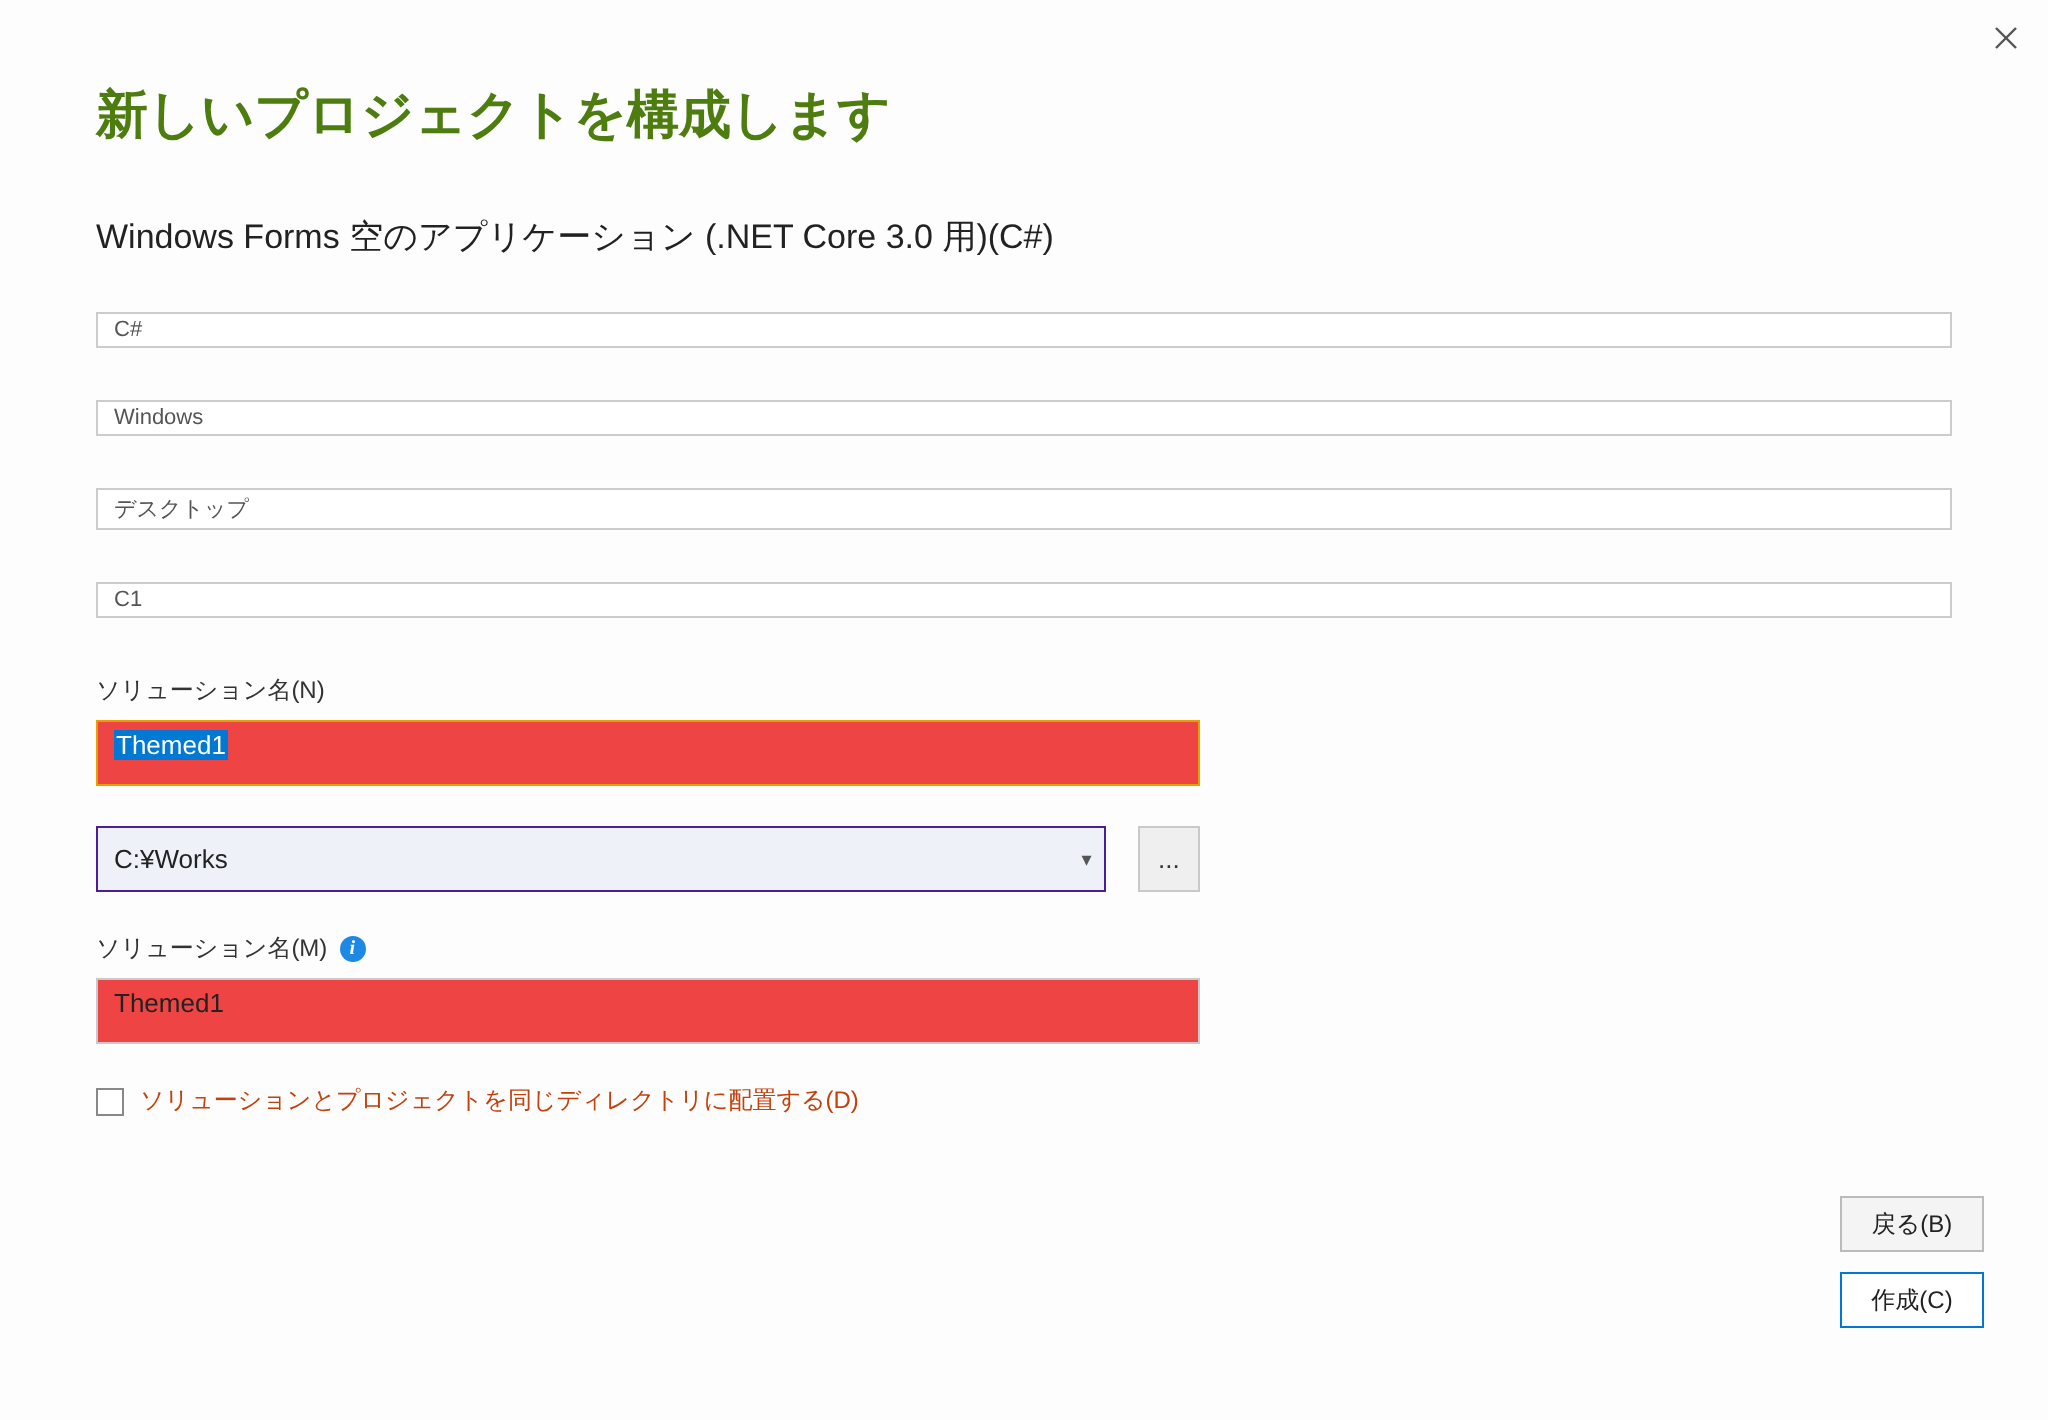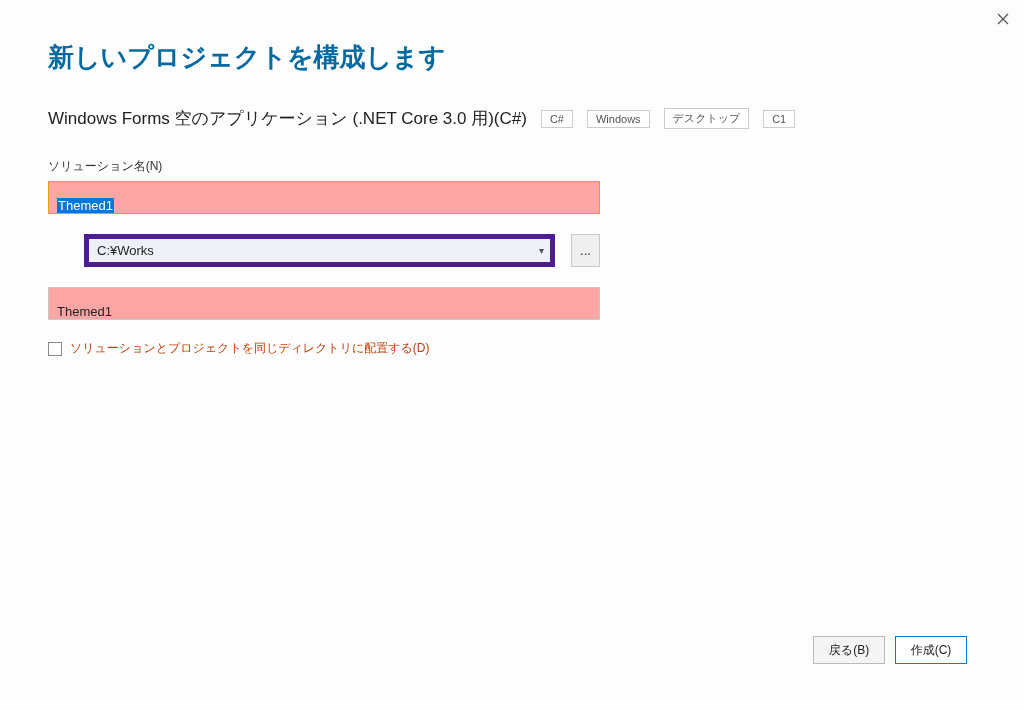--- a/index.html
+++ b/index.html
@@ -31,7 +31,7 @@
     font-size: 26px;
     font-weight: 600;
     margin: 0 0 32px 0;
-    color: #0369a1;
+    color: #4d7c0f;
   }
   .template-row {
     display: flex;

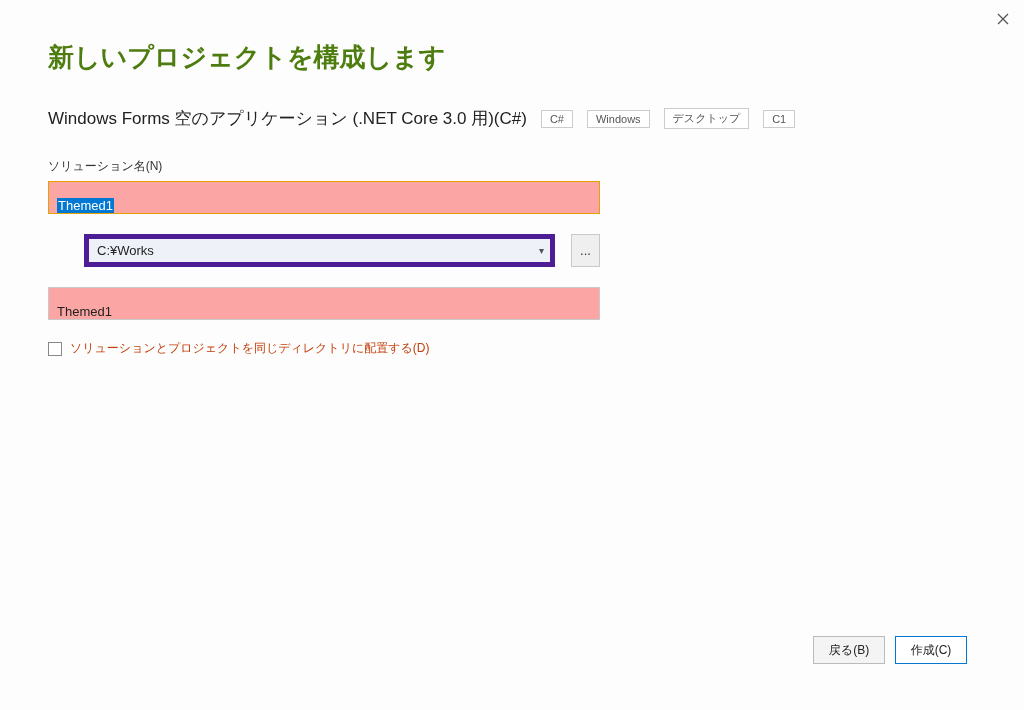--- a/index.html
+++ b/index.html
@@ -35,10 +35,10 @@
   }
   .template-row {
     display: flex;
-    align-items: center;
-    gap: 14px;
+    gap: 26px;
     margin-bottom: 28px;
     flex-wrap: wrap;
+    flex-direction: column;
   }
   .template-name {
     font-size: 17px;

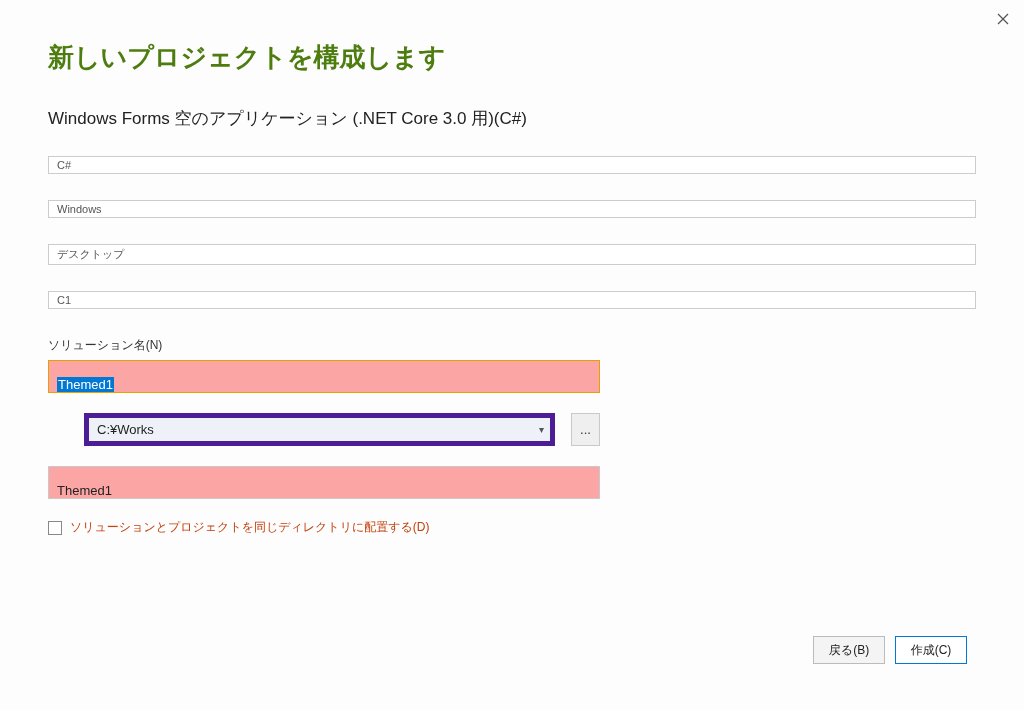--- a/index.html
+++ b/index.html
@@ -76,10 +76,10 @@
   .text-input {
     width: 552px;
     height: 33px;
-    padding: 12px 8px;
+    padding: 0 8px;
     font-size: 13px;
     border: 1px solid #c9c9c9;
-    background: #fca5a5;
+    background: #ef4444;
     outline: none;
   }
   .text-input.highlight {

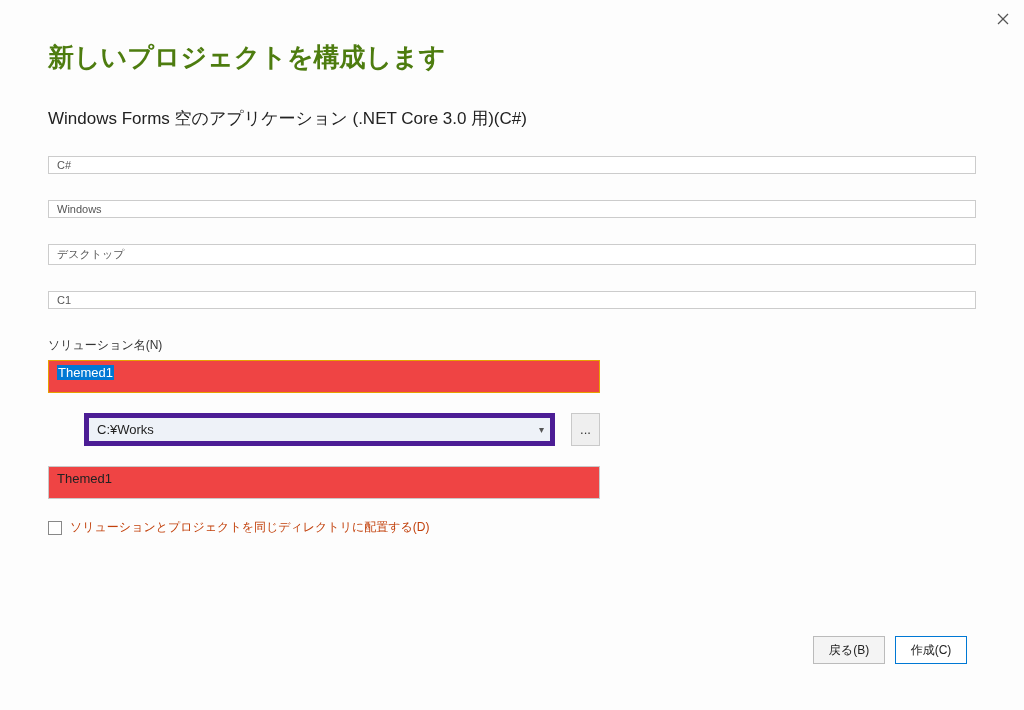--- a/index.html
+++ b/index.html
@@ -103,7 +103,7 @@
   .combo {
     width: 552px;
     height: 33px;
-    border: 5px solid #4c1d95;
+    border: 1px solid #4c1d95;
     background: #eef2f8;
     display: flex;
     align-items: center;
@@ -111,7 +111,6 @@
     padding: 0 6px 0 8px;
     font-size: 13px;
     color: #222;
-    margin-left: 36px;
   }
   .combo .chev {
     color: #555;

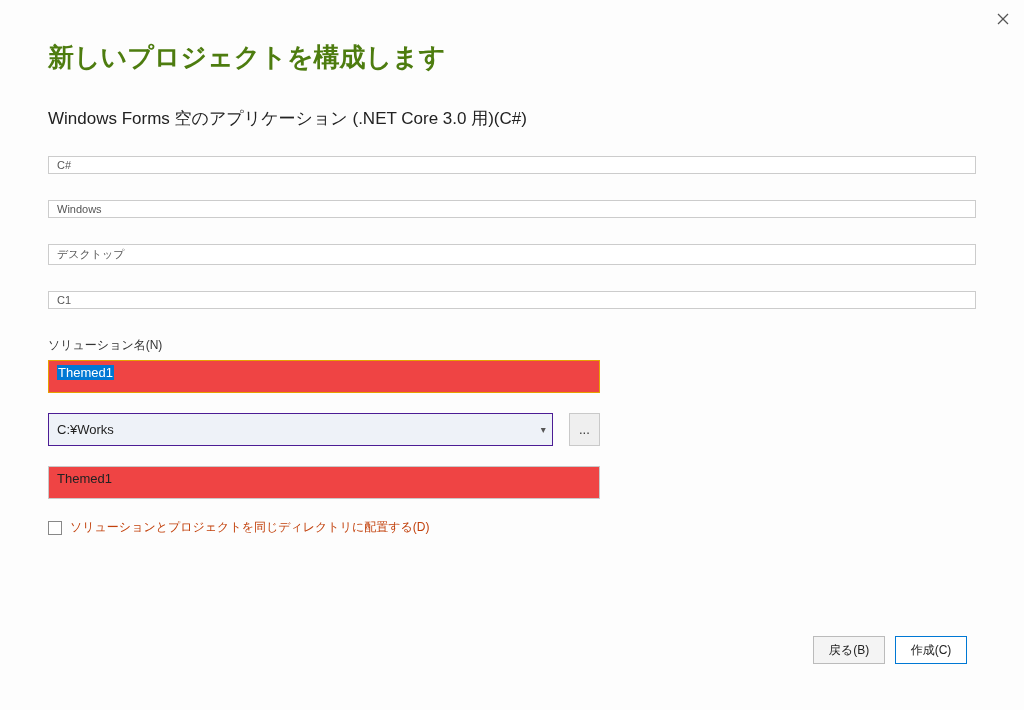--- a/index.html
+++ b/index.html
@@ -206,6 +206,10 @@
     </div>
 
     <div class="field-block">
+      <div class="field-label">
+        <span>ソリューション名(M)</span>
+        <span class="info-icon">i</span>
+      </div>
       <div class="text-input">
         <span class="text-input-inner">Themed1</span>
       </div>

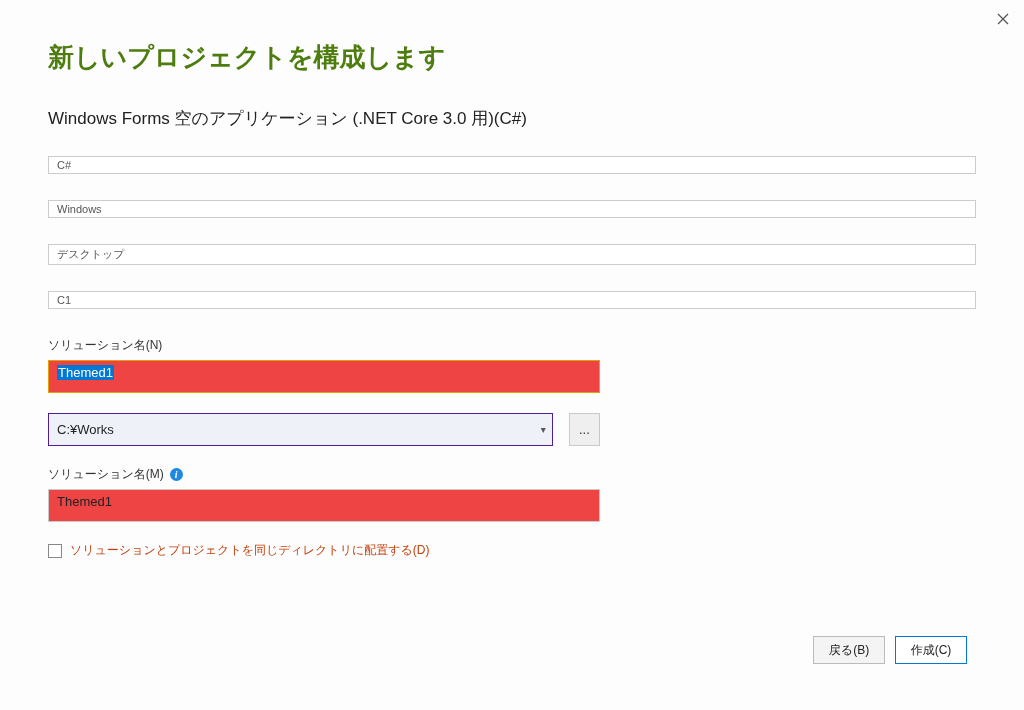--- a/index.html
+++ b/index.html
@@ -141,9 +141,10 @@
   .footer {
     position: absolute;
     bottom: 46px;
-    right: 57px;
+    right: 32px;
     display: flex;
     gap: 10px;
+    flex-direction: column;
   }
   .btn {
     min-width: 72px;

